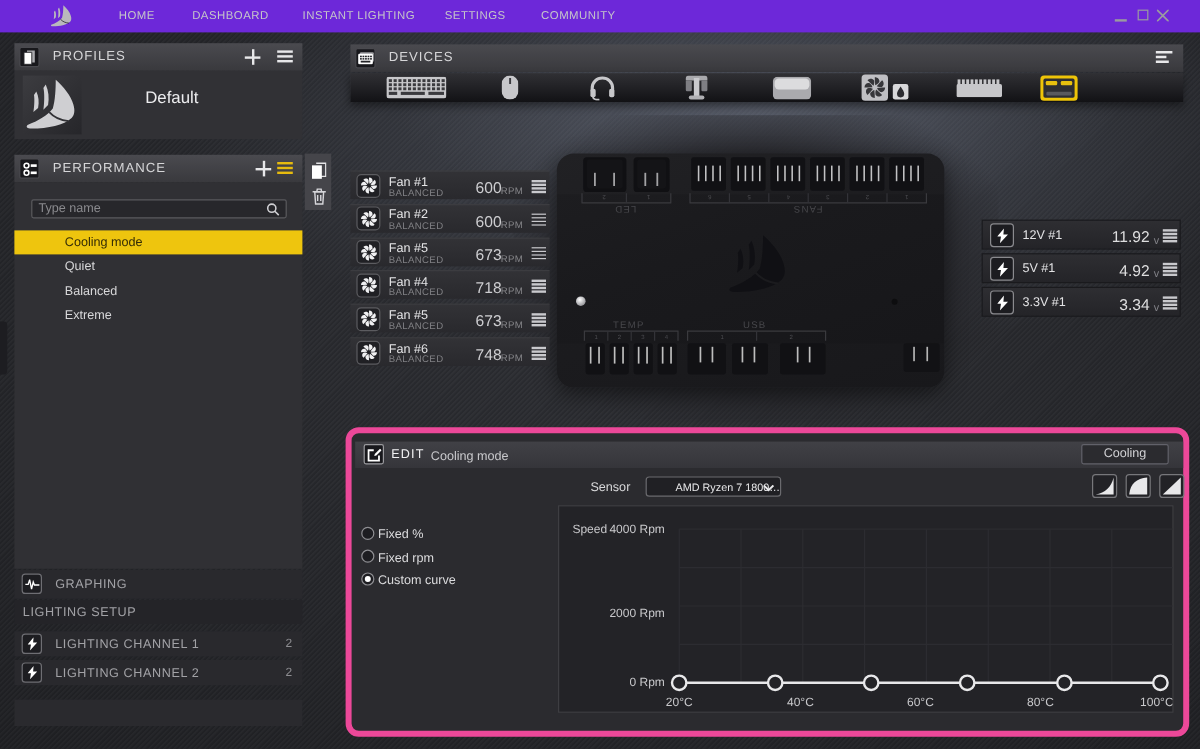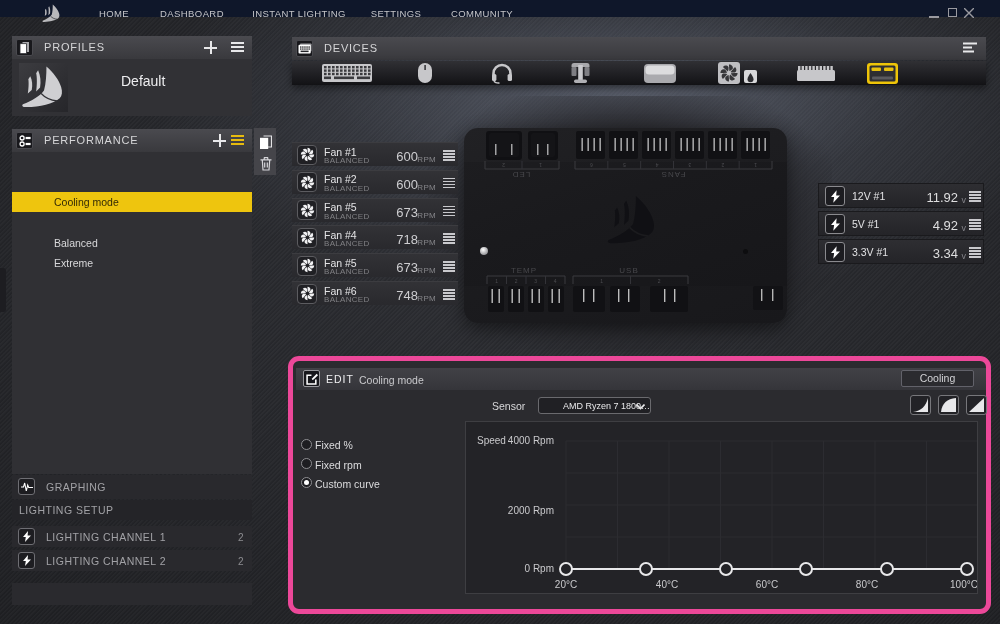--- a/index.html
+++ b/index.html
@@ -17,7 +17,7 @@
 .abs { position:absolute; }
 
 
-#titlebar { position:absolute; left:0; top:0; width:1000px; height:17px; background:#0f172a; }
+#titlebar { position:absolute; left:0; top:0; width:1000px; height:27px; background:#6d28d9; }
 #titlebar .nav { position:absolute; top:8px; font-size:9.5px; color:#c6c6c9; letter-spacing:0.4px; transform:translateX(-50%); white-space:nowrap; }
 #winbtns { position:absolute; right:0; top:0; height:27px; color:#9a9aa0; }
 #winbtns .wb { position:absolute; top:0; }

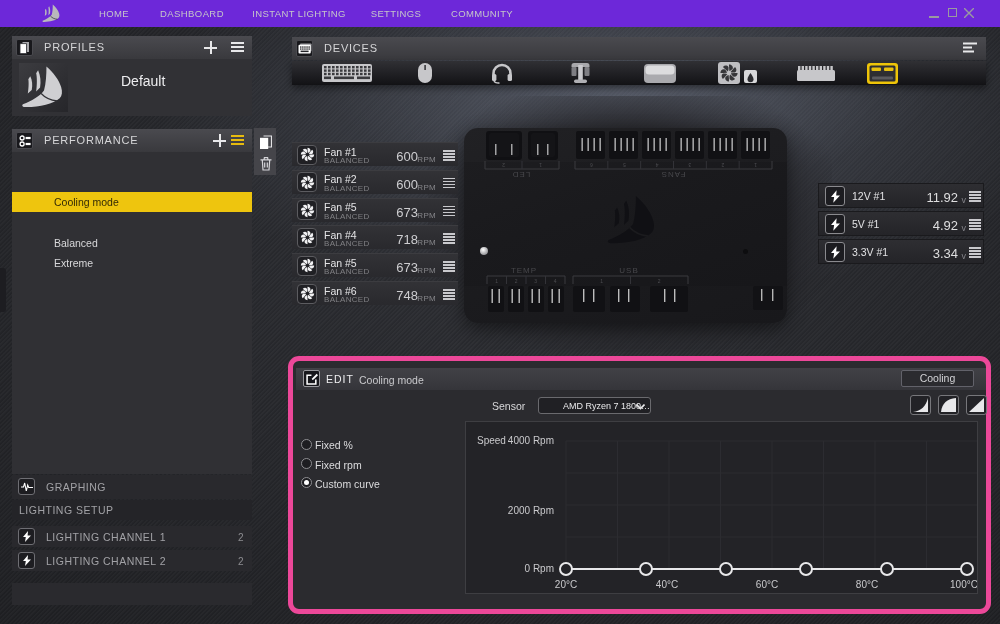--- a/index.html
+++ b/index.html
@@ -229,6 +229,12 @@
   </div>
 </div>
 <div id="perf">
+  <div id="searchbox">Type name
+    <svg style="position:absolute;right:5px;top:2px" width="11" height="11" viewBox="0 0 11 11">
+        <circle cx="4.5" cy="4.5" r="3.4" fill="none" stroke="#cfcfd3" stroke-width="1.3"></circle>
+        <line x1="7" y1="7" x2="10.3" y2="10.3" stroke="#cfcfd3" stroke-width="1.3"></line>
+      </svg>
+  </div>
   <div class="perfitem sel" style="top:39.5px">Cooling mode</div>
   <div class="perfitem" style="top:80.5px">Balanced</div>
   <div class="perfitem" style="top:101px">Extreme</div>

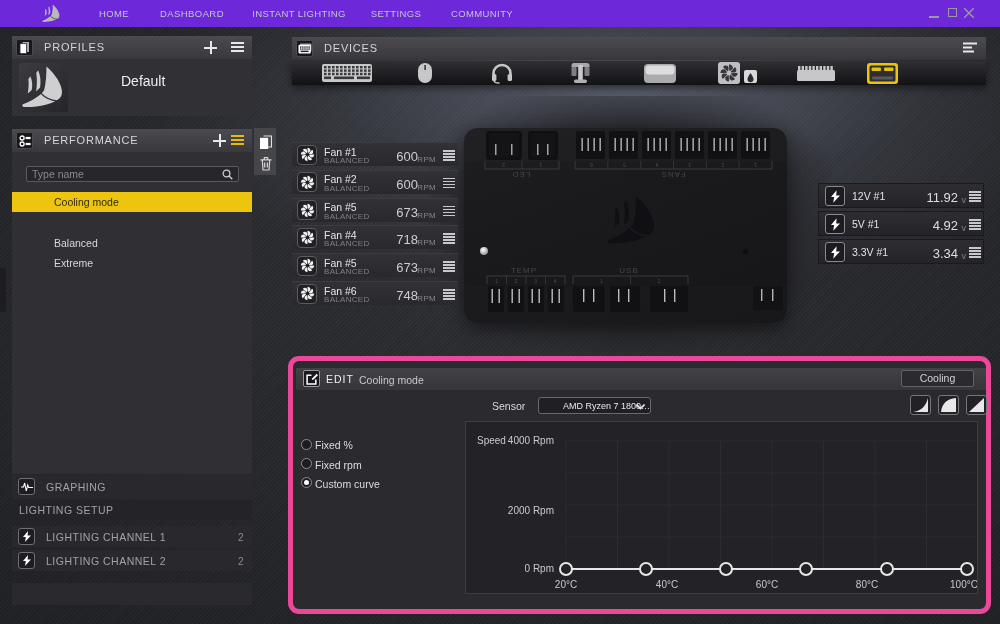--- a/index.html
+++ b/index.html
@@ -236,6 +236,7 @@
       </svg>
   </div>
   <div class="perfitem sel" style="top:39.5px">Cooling mode</div>
+  <div class="perfitem" style="top:60px">Quiet</div>
   <div class="perfitem" style="top:80.5px">Balanced</div>
   <div class="perfitem" style="top:101px">Extreme</div>
 </div>

